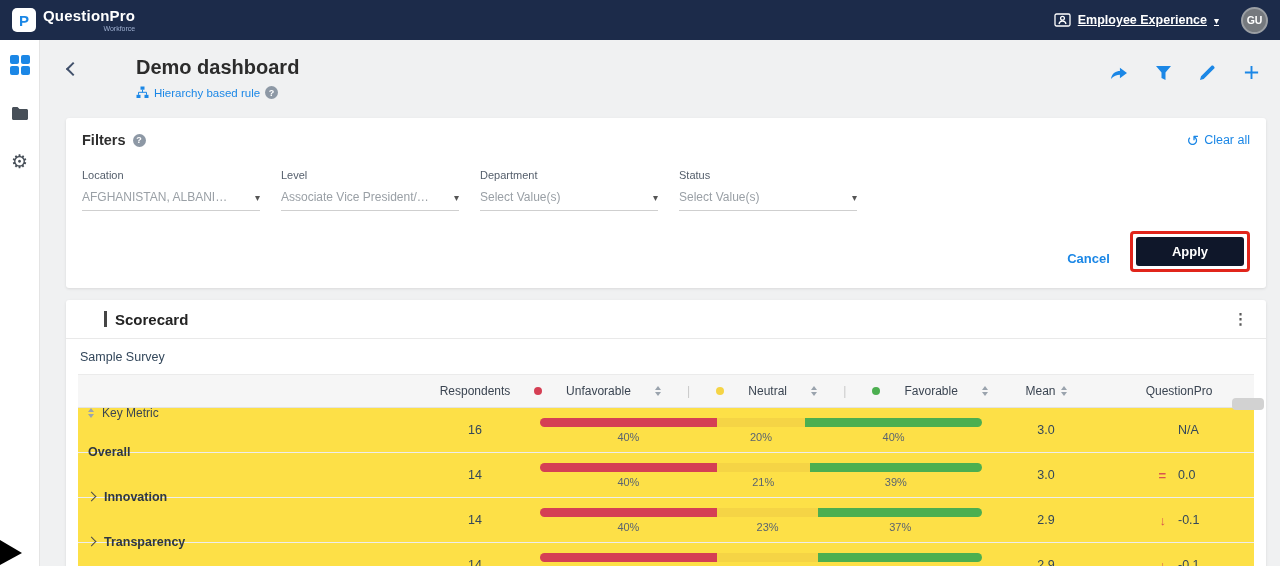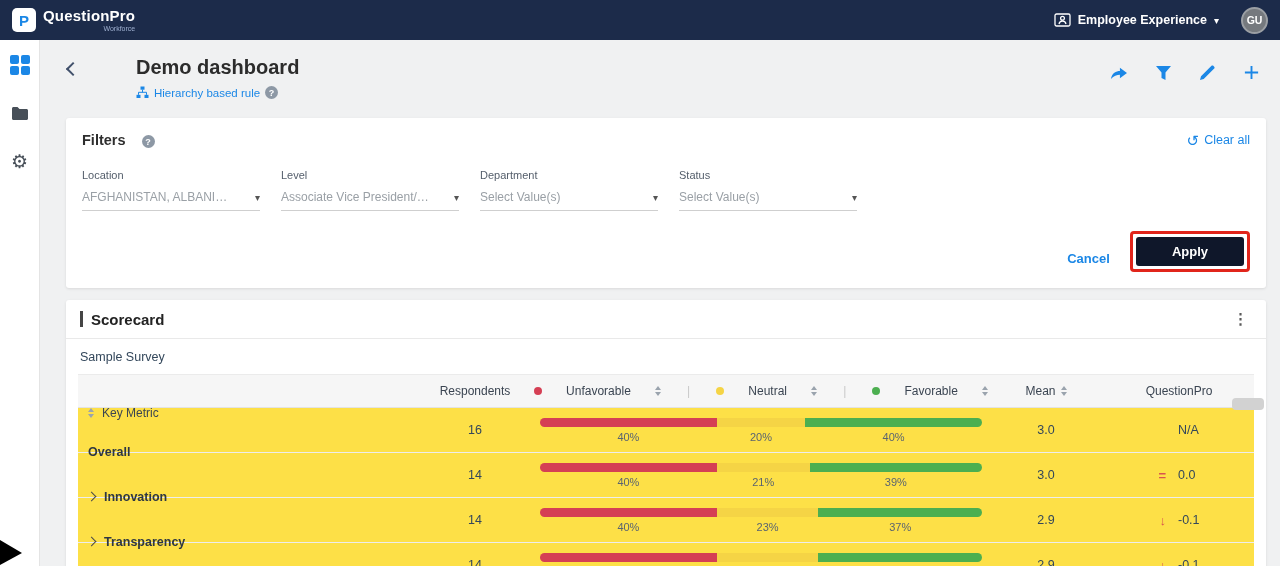--- a/index.html
+++ b/index.html
@@ -16,7 +16,7 @@
   .brand-name { color:#fff; font-size:15px; font-weight:bold; letter-spacing:.2px; }
   .brand-sub { color:#9fb0d0; font-size:7px; text-align:right; margin-top:2px; }
   .topbar-right { display:flex; align-items:center; gap:14px; }
-  .product-switcher { display:flex; align-items:center; gap:7px; color:#fff; cursor:pointer; }
+  .product-switcher { display:flex; align-items:center; gap:7px; color:#fff; cursor:pointer;text-decoration:underline; }
   .product-name { font-size:12.5px; font-weight:bold; }
   .caret { font-size:10px; color:#fff; }
   .avatar { width:27px; height:27px; border-radius:50%; background:#75797e; border:2px solid #9b9fa4;

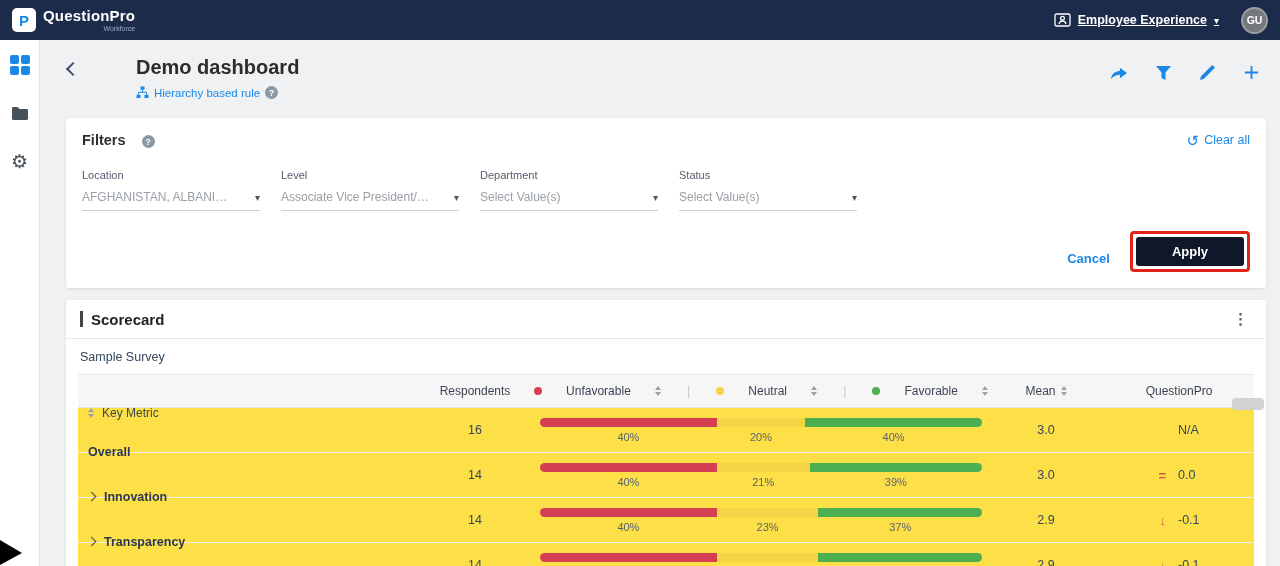--- a/index.html
+++ b/index.html
@@ -49,7 +49,7 @@
   
   .filters-card { padding:14px 16px 16px; }
   .filters-head { display:flex; align-items:center; justify-content:space-between; }
-  .filters-title-wrap { display:flex; align-items:flex-end; gap:16px; }
+  .filters-title-wrap { display:flex; align-items:center; gap:7px; }
   .filters-title { font-size:14.5px; font-weight:bold; color:#2e2e2e; }
   .clear-all { display:flex; align-items:center; gap:5px; color:#1B87E6; font-size:12.5px; cursor:pointer; }
   .undo { font-size:15px; line-height:1; }

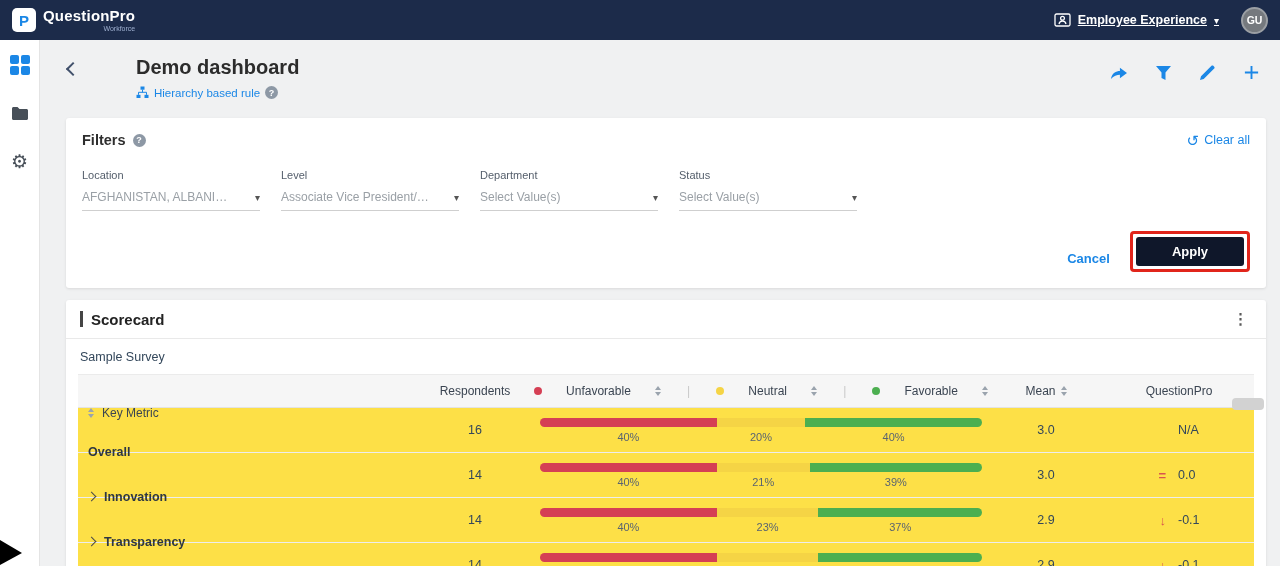--- a/index.html
+++ b/index.html
@@ -69,7 +69,7 @@
   
   .scorecard { margin-top:12px; position:relative; padding-bottom:4px; }
   .widget-head { display:flex; align-items:center; justify-content:space-between; padding:10px 14px; border-bottom:1px solid #e9e9e9; }
-  .widget-title-wrap { display:flex; align-items:center; gap:8px; }
+  .widget-title-wrap { display:flex; align-items:center; gap:8px;margin-left:24px; }
   .accent-bar { width:3px; height:16px; background:#454545; }
   .widget-title { font-size:15px; font-weight:bold; color:#232323; }
   .kebab { font-size:15px; font-weight:bold; color:#5a5a5a; cursor:pointer; padding:0 4px; }

